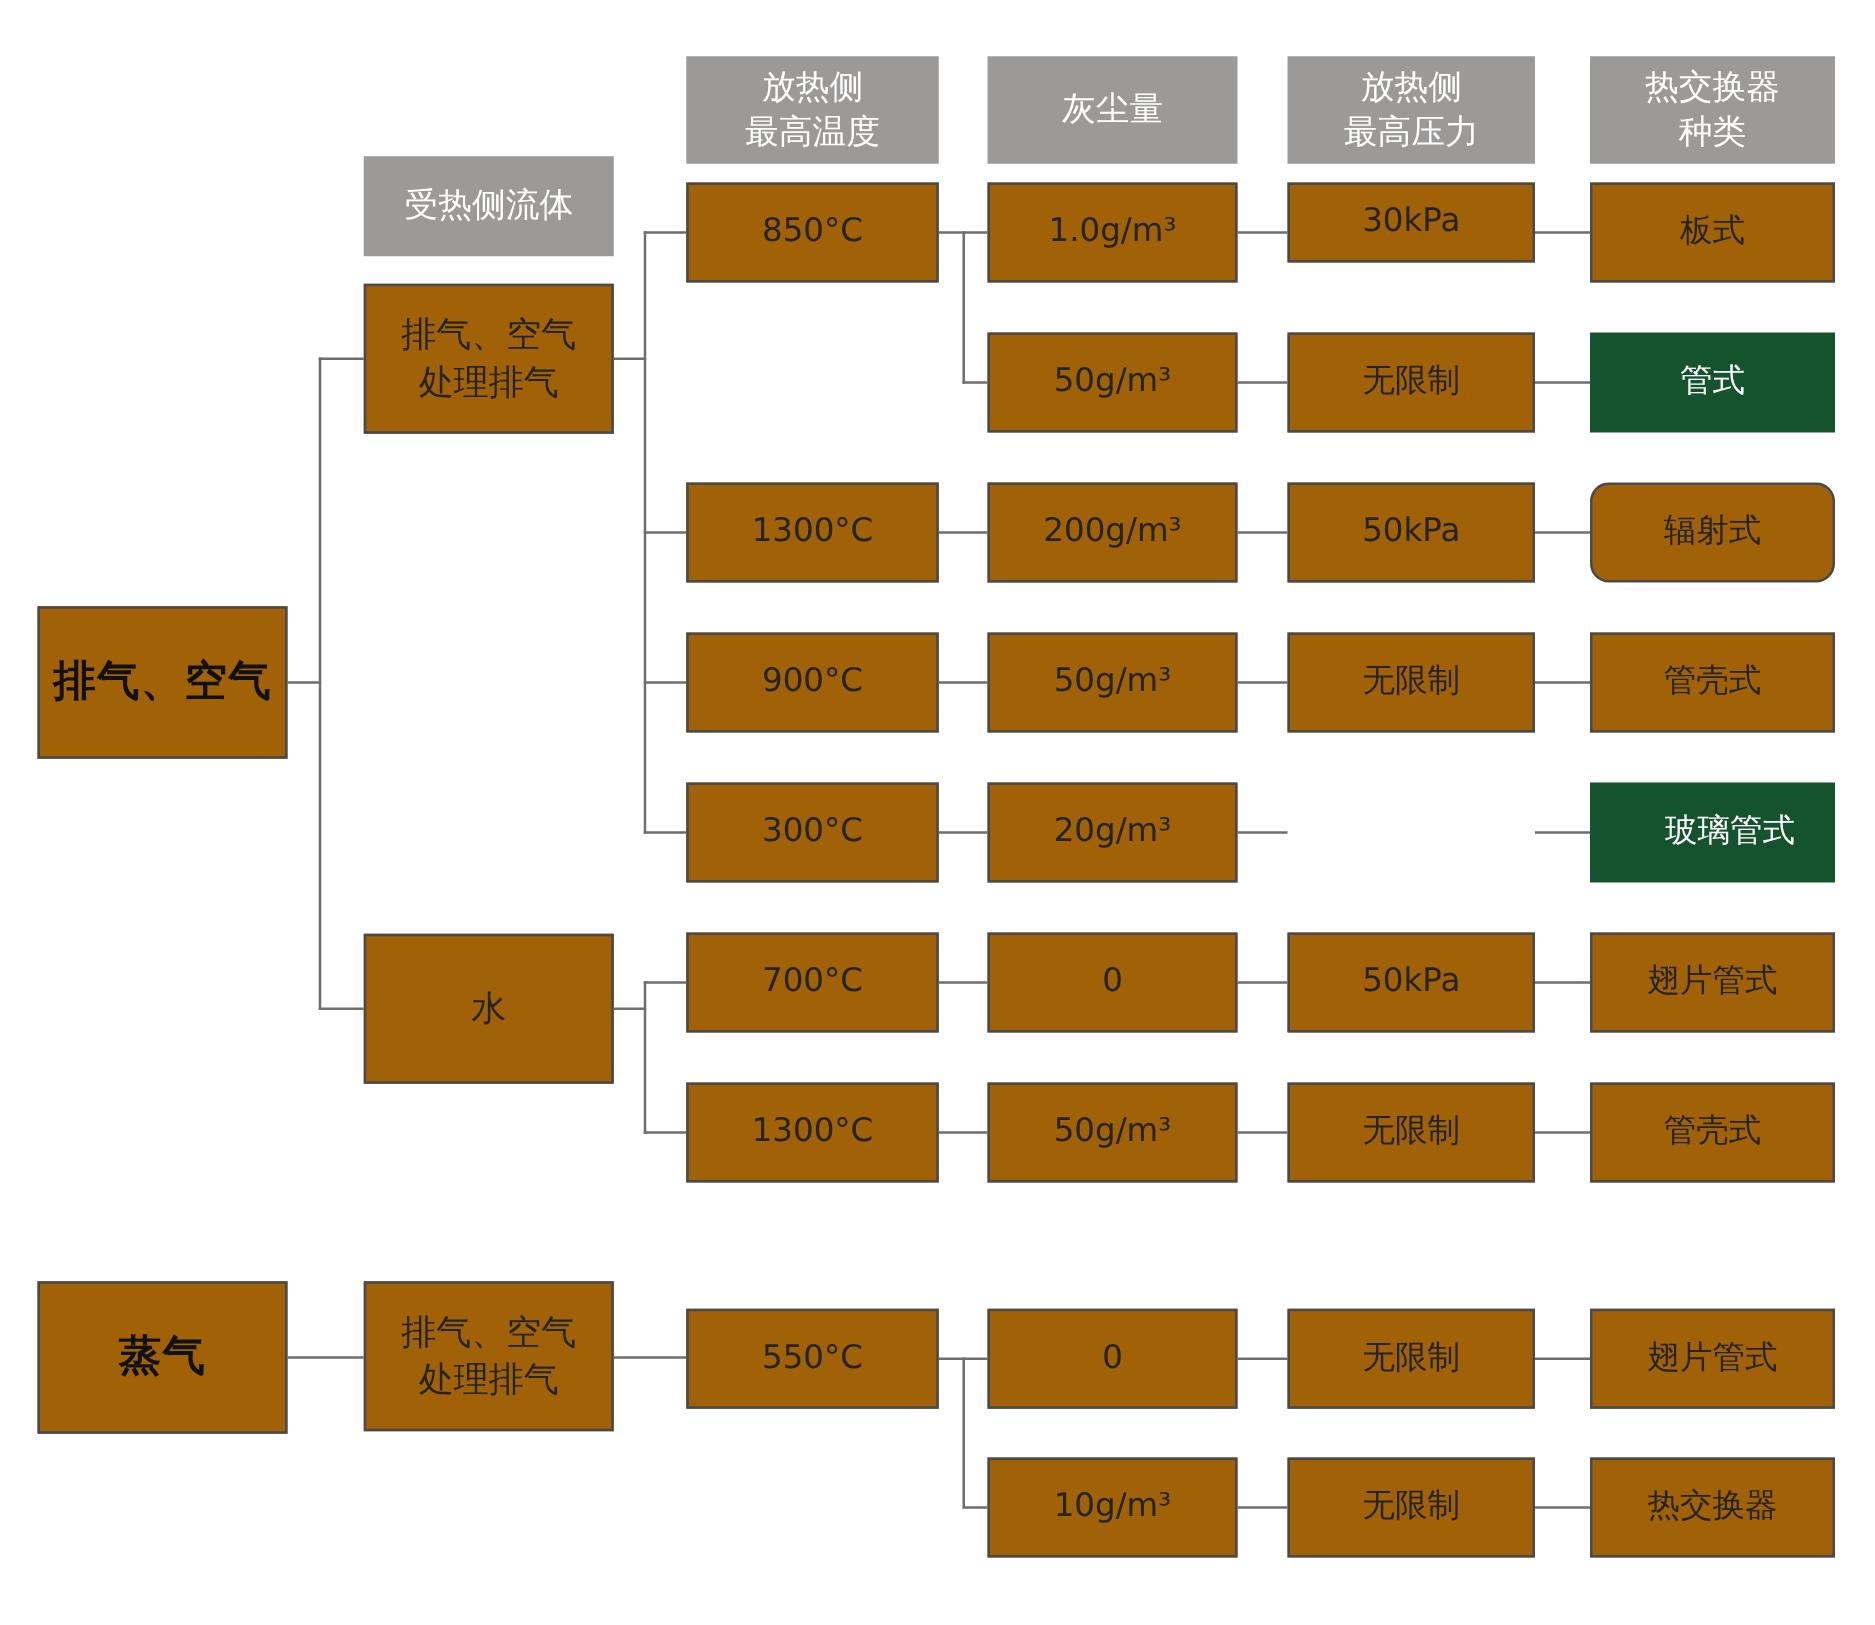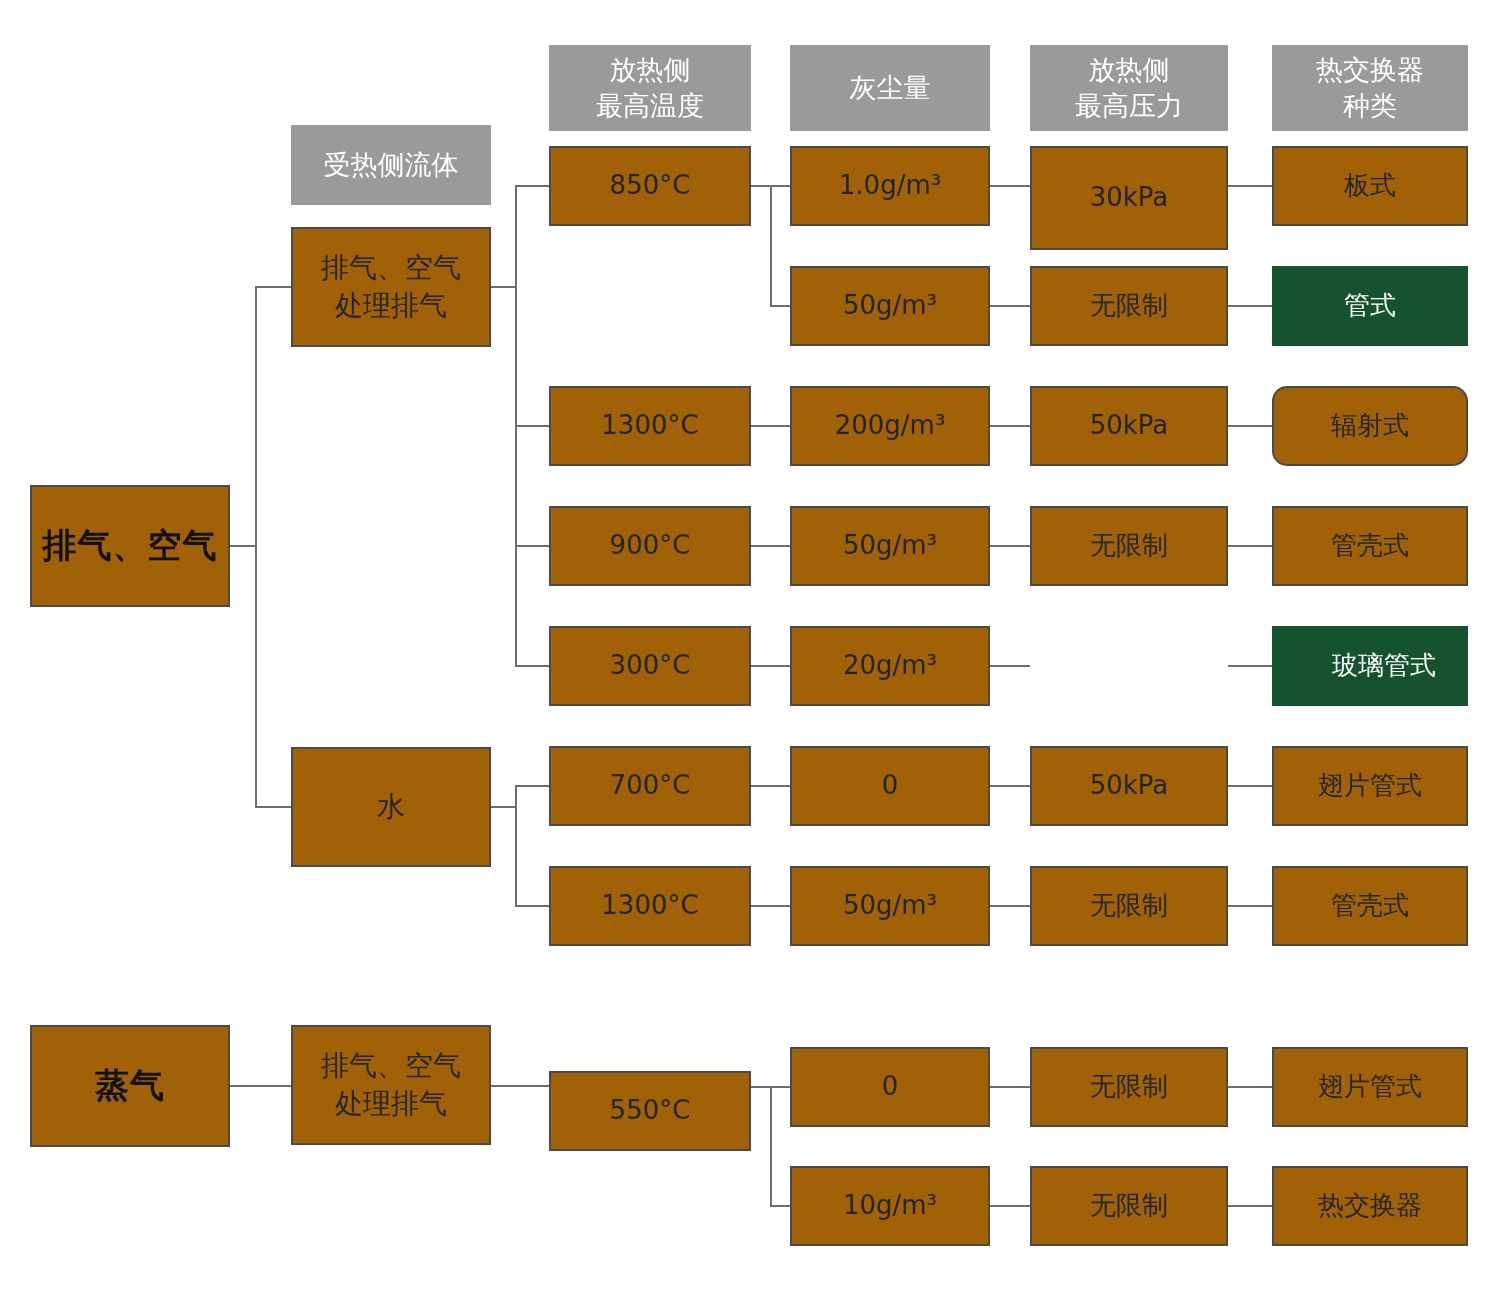--- a/index.html
+++ b/index.html
@@ -87,7 +87,7 @@
   <div class="box" style="left:790px;top:1047px;width:200px;height:80px;">0</div>
   <div class="box" style="left:790px;top:1166px;width:200px;height:80px;">10g/m³</div>
 
-  <div class="box" style="left:1030px;top:146px;width:198px;height:104px;">30kPa</div>
+  <div class="box" style="left:1030px;top:146px;width:198px;height:64px;">30kPa</div>
   <div class="box" style="left:1030px;top:266px;width:198px;height:80px;">无限制</div>
   <div class="box" style="left:1030px;top:386px;width:198px;height:80px;">50kPa</div>
   <div class="box" style="left:1030px;top:506px;width:198px;height:80px;">无限制</div>

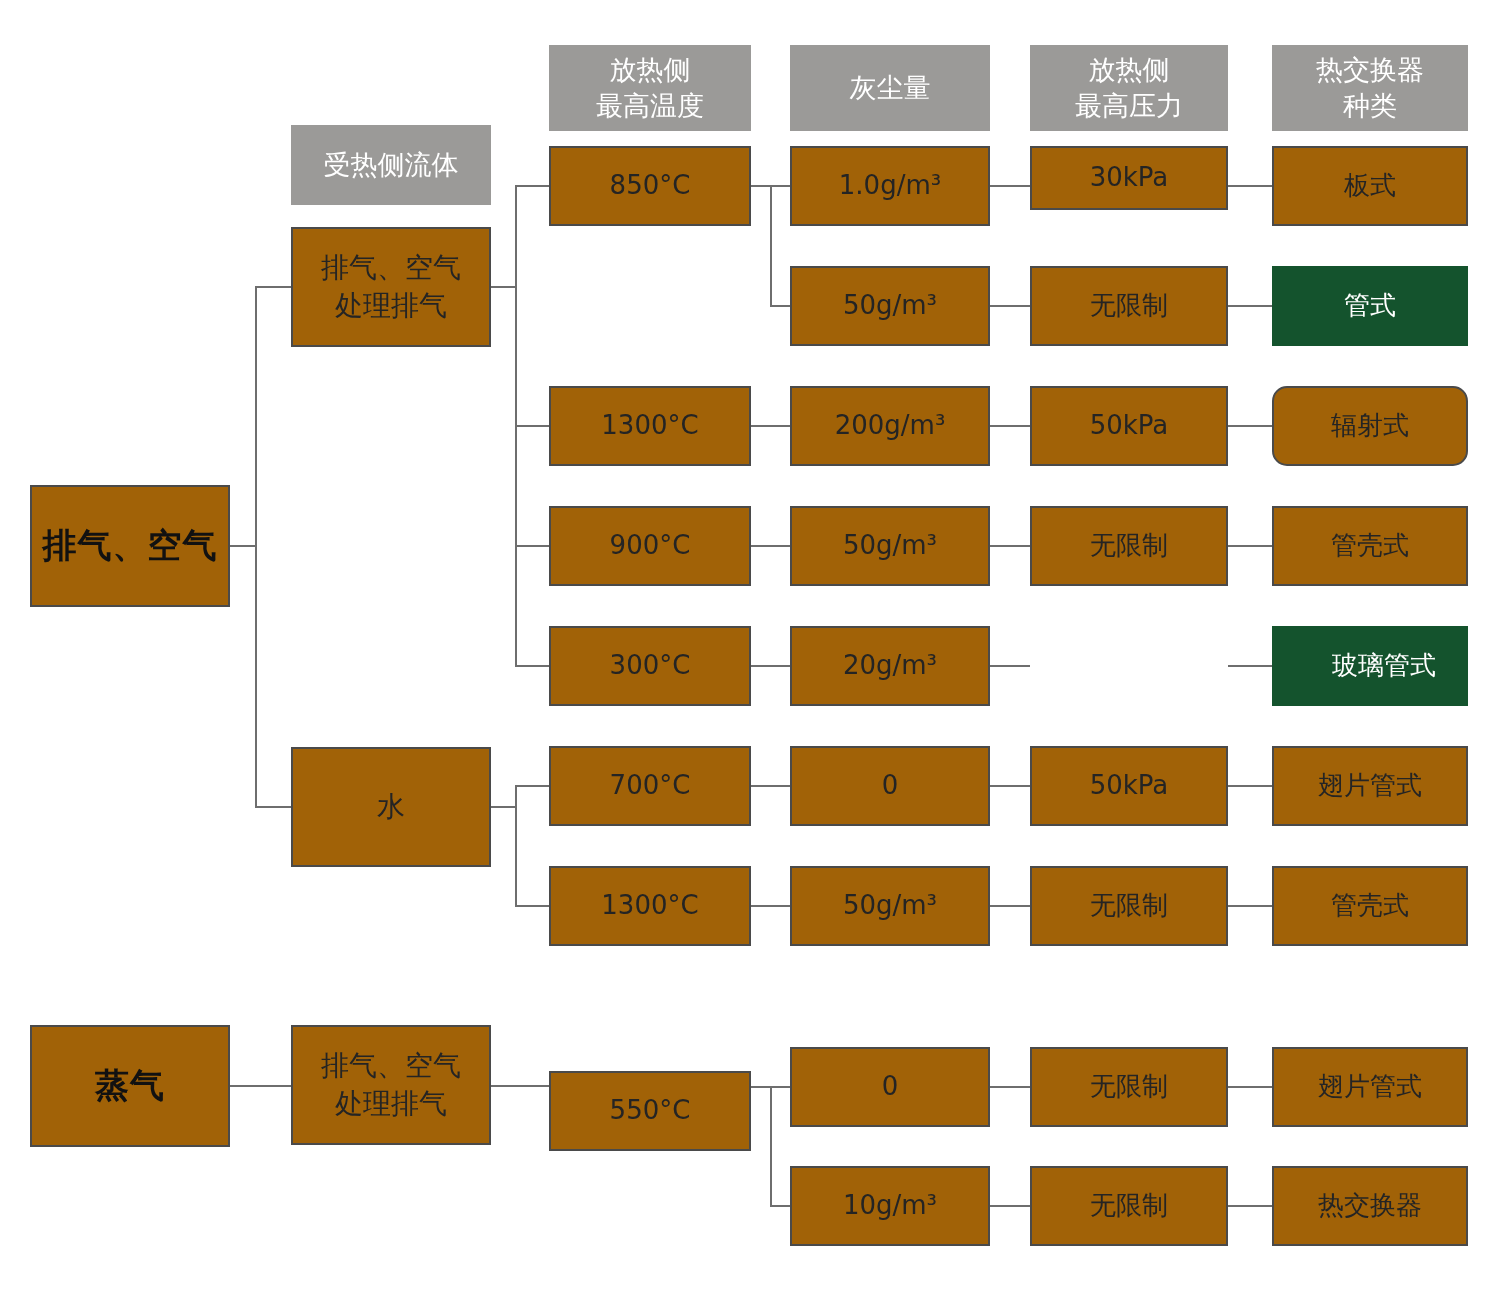--- a/index.html
+++ b/index.html
@@ -75,7 +75,7 @@
   <div class="box" style="left:549px;top:626px;width:202px;height:80px;">300°C</div>
   <div class="box" style="left:549px;top:746px;width:202px;height:80px;">700°C</div>
   <div class="box" style="left:549px;top:866px;width:202px;height:80px;">1300°C</div>
-  <div class="box" style="left:549px;top:1047px;width:202px;height:80px;margin-top:24px;">550°C</div>
+  <div class="box" style="left:549px;top:1047px;width:202px;height:80px;">550°C</div>
 
   <div class="box" style="left:790px;top:146px;width:200px;height:80px;">1.0g/m³</div>
   <div class="box" style="left:790px;top:266px;width:200px;height:80px;">50g/m³</div>

